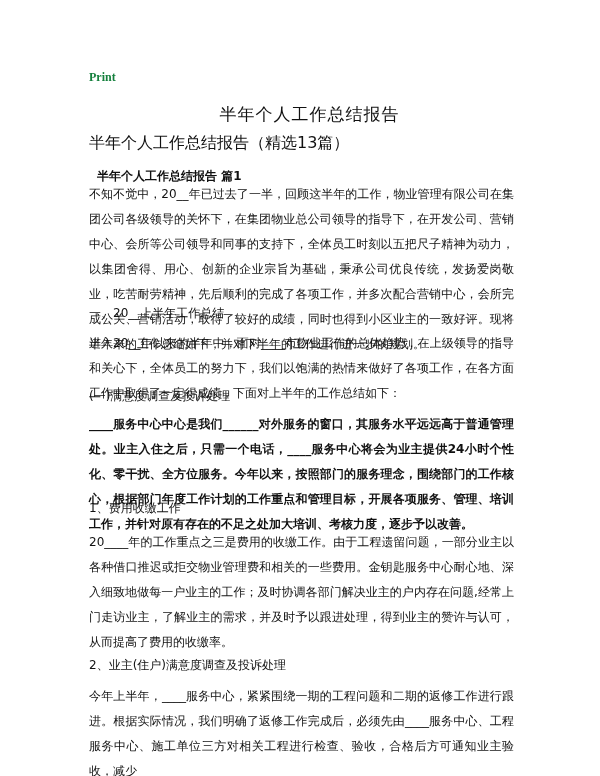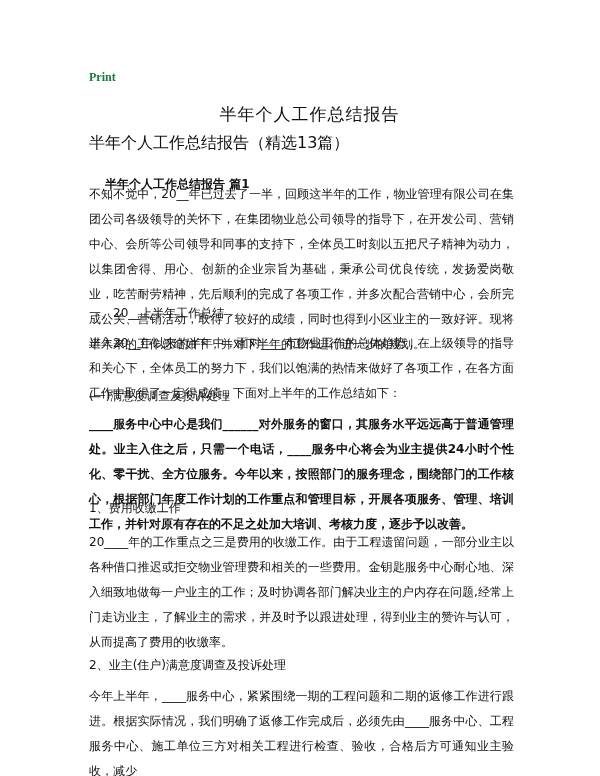--- a/index.html
+++ b/index.html
@@ -8,7 +8,7 @@
     .print-link { position: absolute; top: 70px; left: 0; font-family: "Liberation Serif", serif; font-size: 12px; color: #15803d; cursor: pointer; font-weight: bold; }
     .title { position: absolute; top: 95px; left: 0; width: 425px; text-align: center; font-family: Liberation Mono, monospace; font-size: 17px; font-weight: normal; letter-spacing: 1px; margin: 8px; }
     .subtitle { position: absolute; top: 133px; left: 0; font-family: "DejaVu Sans", sans-serif; font-size: 16px; margin: 0; }
-    .section-head { position: absolute; top: 160px; left: 0; font-family: "DejaVu Sans", sans-serif; font-size: 12px; font-weight: bold; margin: 16px; text-align: right; }
+    .section-head { position: absolute; top: 160px; left: 0; font-family: "DejaVu Sans", sans-serif; font-size: 12px; font-weight: bold; margin: 8px; text-align: right; }
     .block { position: absolute; left: 0; width: 425px; font-family: "DejaVu Sans", sans-serif; font-size: 12px; line-height: 25px; margin: 0; text-align: justify; white-space: normal; word-break: break-all; }
     .heading-line { position: absolute; left: 0; font-family: "DejaVu Sans", sans-serif; font-size: 12px; margin: 0; }
   </style>

